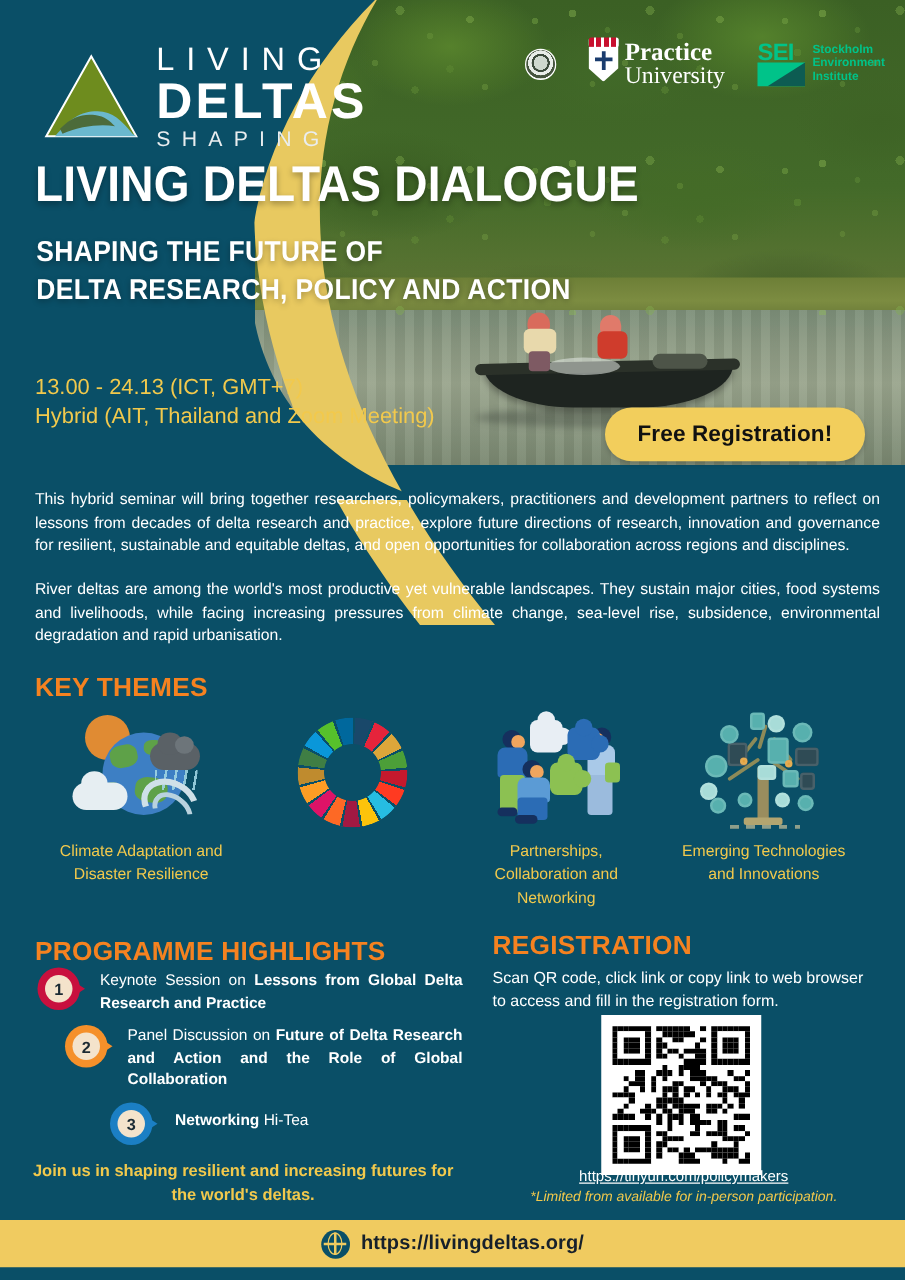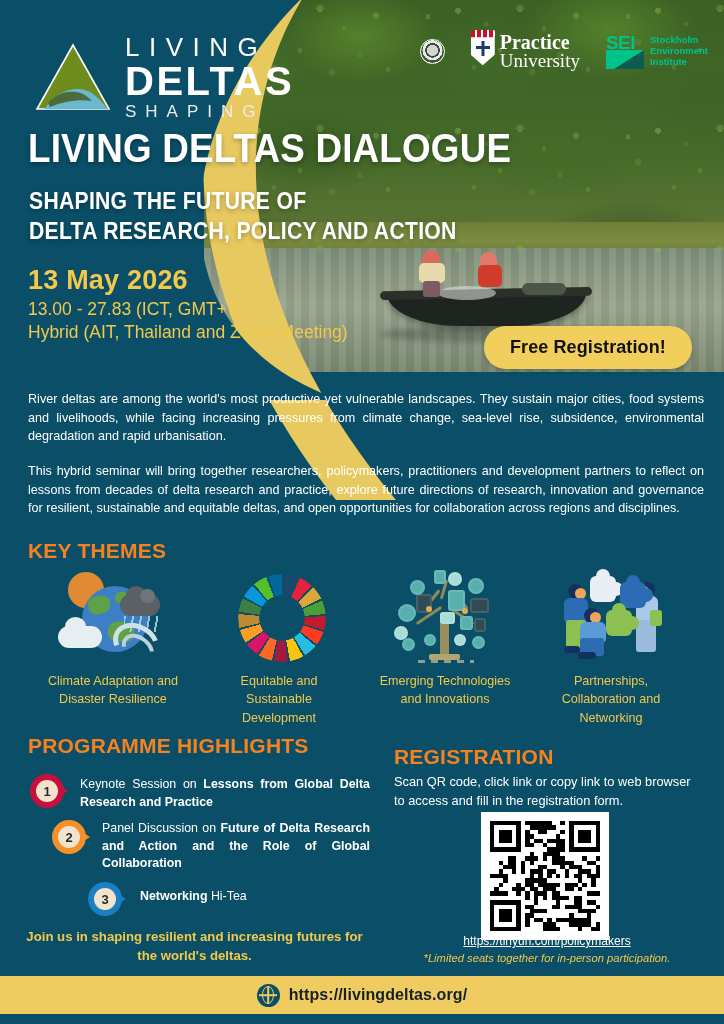--- a/index.html
+++ b/index.html
@@ -380,7 +380,6 @@
     <div>DELTA RESEARCH, POLICY AND ACTION</div>
   </div>
 
-  <div class="datebig">13 May 2026</div>
   <div class="timeline1">13.00 - 27.83 (ICT, GMT+7)</div>
   <div class="timeline2">Hybrid (AIT, Thailand and Zoom Meeting)</div>
 

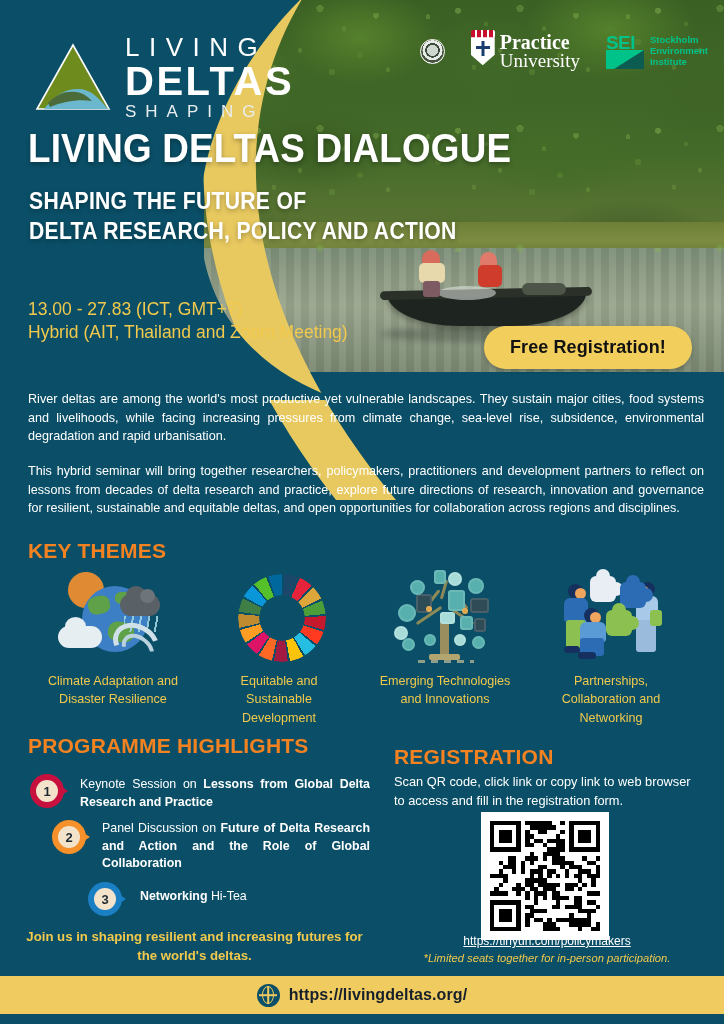--- a/index.html
+++ b/index.html
@@ -380,7 +380,7 @@
     <div>DELTA RESEARCH, POLICY AND ACTION</div>
   </div>
 
-  <div class="timeline1">13.00 - 27.83 (ICT, GMT+7)</div>
+  <div class="timeline1">13.00 - 24.13 (ICT, GMT+7)</div>
   <div class="timeline2">Hybrid (AIT, Thailand and Zoom Meeting)</div>
 
   <div class="freepill">Free Registration!</div>

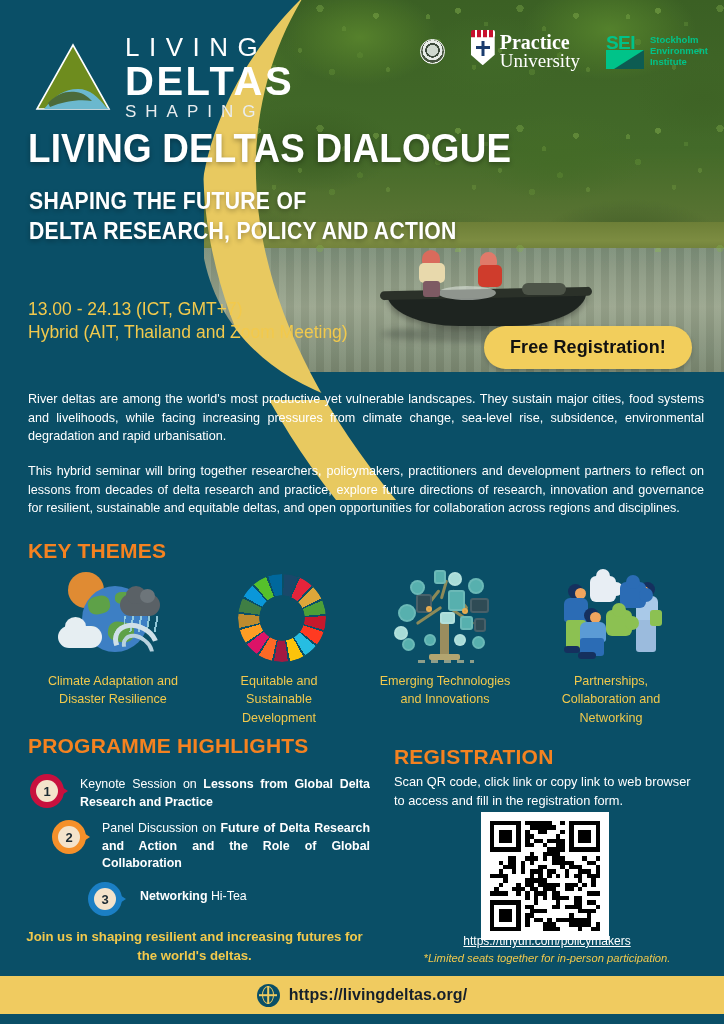--- a/index.html
+++ b/index.html
@@ -386,8 +386,8 @@
   <div class="freepill">Free Registration!</div>
 
   <div class="body-copy">
+    <p>This hybrid seminar will bring together researchers, policymakers, practitioners and development partners to reflect on lessons from decades of delta research and practice, explore future directions of research, innovation and governance for resilient, sustainable and equitable deltas, and open opportunities for collaboration across regions and disciplines.</p>
     <p>River deltas are among the world's most productive yet vulnerable landscapes. They sustain major cities, food systems and livelihoods, while facing increasing pressures from climate change, sea-level rise, subsidence, environmental degradation and rapid urbanisation.</p>
-    <p>This hybrid seminar will bring together researchers, policymakers, practitioners and development partners to reflect on lessons from decades of delta research and practice, explore future directions of research, innovation and governance for resilient, sustainable and equitable deltas, and open opportunities for collaboration across regions and disciplines.</p>
   </div>
 
   <div class="sec-h" id="h-themes">KEY THEMES</div>

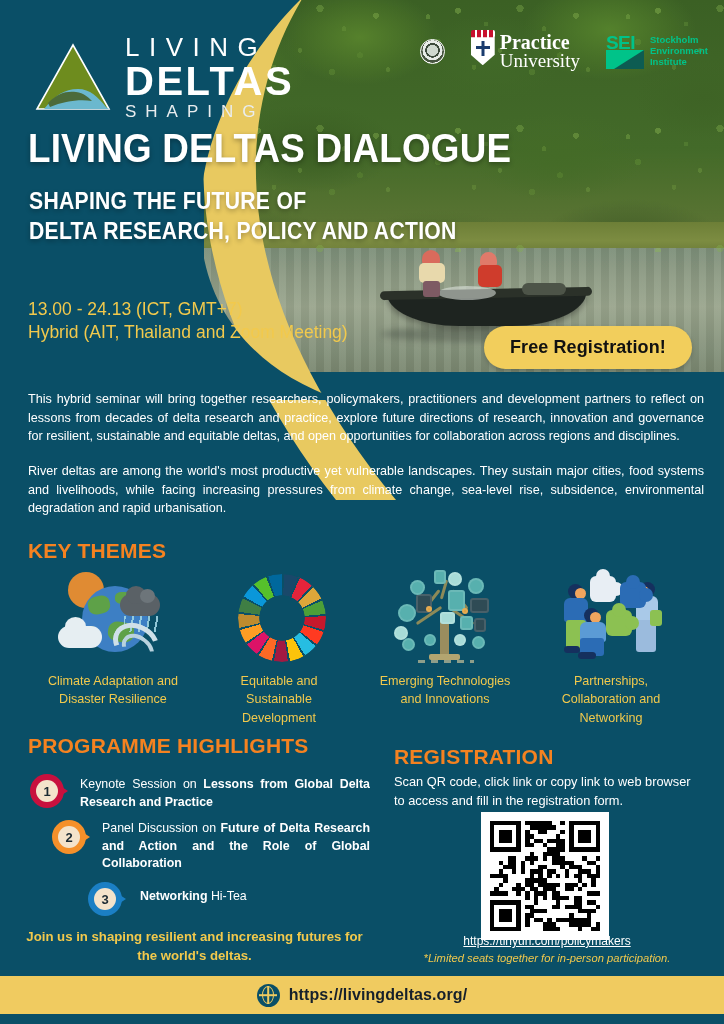--- a/index.html
+++ b/index.html
@@ -416,7 +416,6 @@
         <div class="sdg"></div>
         <div class="sdg-gaps"></div>
       </div>
-      <div class="theme-label">Equitable and Sustainable Development</div>
     </div>
 
     <div class="theme">

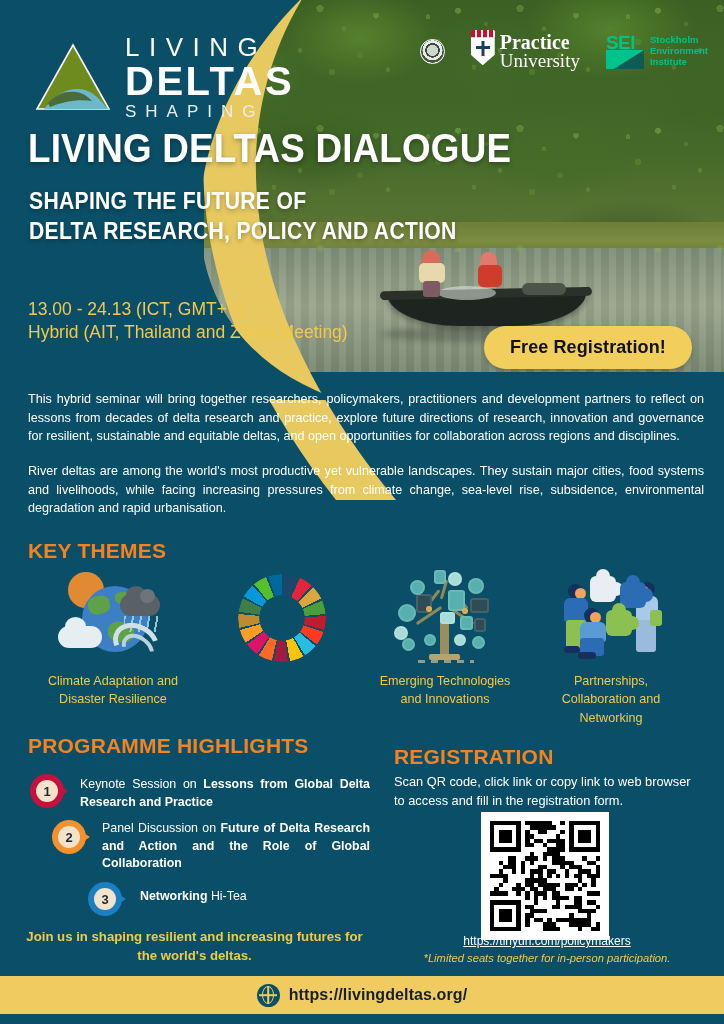--- a/index.html
+++ b/index.html
@@ -420,6 +420,36 @@
 
     <div class="theme">
       <div class="theme-icon">
+        <div class="pp">
+          <div class="h" style="left:12px;top:16px;width:15px;height:15px;background:#15305e;"></div>
+          <div class="h" style="left:19px;top:20px;width:11px;height:11px;background:#f0a55e;"></div>
+          <div class="t" style="left:8px;top:30px;width:24px;height:24px;background:#2b6cb5;"></div>
+          <div class="l" style="left:10px;top:52px;width:20px;height:30px;background:#8cc152;"></div>
+          <div class="l" style="left:8px;top:78px;width:16px;height:7px;background:#15305e;border-radius:4px;"></div>
+        </div>
+        <div class="pp">
+          <div class="h" style="left:28px;top:40px;width:15px;height:15px;background:#15305e;"></div>
+          <div class="h" style="left:34px;top:44px;width:11px;height:11px;background:#f0a55e;"></div>
+          <div class="t" style="left:24px;top:54px;width:26px;height:20px;background:#5b9bd5;"></div>
+          <div class="l" style="left:24px;top:70px;width:24px;height:18px;background:#2b6cb5;"></div>
+          <div class="l" style="left:22px;top:84px;width:18px;height:7px;background:#15305e;border-radius:4px;"></div>
+        </div>
+        <div class="pp">
+          <div class="h" style="left:84px;top:14px;width:15px;height:15px;background:#15305e;"></div>
+          <div class="h" style="left:82px;top:18px;width:11px;height:11px;background:#f0a55e;"></div>
+          <div class="t" style="left:80px;top:28px;width:22px;height:26px;background:#a9c9e8;"></div>
+          <div class="l" style="left:80px;top:52px;width:20px;height:32px;background:#9bbbdd;"></div>
+          <div class="l" style="left:94px;top:42px;width:12px;height:16px;background:#8cc152;border-radius:3px;"></div>
+        </div>
+        <div class="pz" style="left:34px;top:8px;width:26px;height:26px;background:#e8eef4;"></div>
+        <div class="pz" style="left:64px;top:14px;width:26px;height:26px;background:#2b6cb5;"></div>
+        <div class="pz" style="left:50px;top:42px;width:26px;height:26px;background:#8cc152;"></div>
+      </div>
+      <div class="theme-label">Partnerships, Collaboration and Networking</div>
+    </div>
+
+    <div class="theme">
+      <div class="theme-icon">
         <div class="tt-br" style="left:24px;top:46px;width:30px;height:3px;transform:rotate(-34deg);"></div>
         <div class="tt-br" style="left:56px;top:46px;width:30px;height:3px;transform:rotate(34deg);"></div>
         <div class="tt-br" style="left:30px;top:30px;width:24px;height:3px;transform:rotate(-52deg);"></div>
@@ -448,36 +478,6 @@
       </div>
       <div class="theme-label">Emerging Technologies and Innovations</div>
     </div>
-
-    <div class="theme">
-      <div class="theme-icon">
-        <div class="pp">
-          <div class="h" style="left:12px;top:16px;width:15px;height:15px;background:#15305e;"></div>
-          <div class="h" style="left:19px;top:20px;width:11px;height:11px;background:#f0a55e;"></div>
-          <div class="t" style="left:8px;top:30px;width:24px;height:24px;background:#2b6cb5;"></div>
-          <div class="l" style="left:10px;top:52px;width:20px;height:30px;background:#8cc152;"></div>
-          <div class="l" style="left:8px;top:78px;width:16px;height:7px;background:#15305e;border-radius:4px;"></div>
-        </div>
-        <div class="pp">
-          <div class="h" style="left:28px;top:40px;width:15px;height:15px;background:#15305e;"></div>
-          <div class="h" style="left:34px;top:44px;width:11px;height:11px;background:#f0a55e;"></div>
-          <div class="t" style="left:24px;top:54px;width:26px;height:20px;background:#5b9bd5;"></div>
-          <div class="l" style="left:24px;top:70px;width:24px;height:18px;background:#2b6cb5;"></div>
-          <div class="l" style="left:22px;top:84px;width:18px;height:7px;background:#15305e;border-radius:4px;"></div>
-        </div>
-        <div class="pp">
-          <div class="h" style="left:84px;top:14px;width:15px;height:15px;background:#15305e;"></div>
-          <div class="h" style="left:82px;top:18px;width:11px;height:11px;background:#f0a55e;"></div>
-          <div class="t" style="left:80px;top:28px;width:22px;height:26px;background:#a9c9e8;"></div>
-          <div class="l" style="left:80px;top:52px;width:20px;height:32px;background:#9bbbdd;"></div>
-          <div class="l" style="left:94px;top:42px;width:12px;height:16px;background:#8cc152;border-radius:3px;"></div>
-        </div>
-        <div class="pz" style="left:34px;top:8px;width:26px;height:26px;background:#e8eef4;"></div>
-        <div class="pz" style="left:64px;top:14px;width:26px;height:26px;background:#2b6cb5;"></div>
-        <div class="pz" style="left:50px;top:42px;width:26px;height:26px;background:#8cc152;"></div>
-      </div>
-      <div class="theme-label">Partnerships, Collaboration and Networking</div>
-    </div>
   </div>
 
   <div class="sec-h" id="h-prog">PROGRAMME HIGHLIGHTS</div>

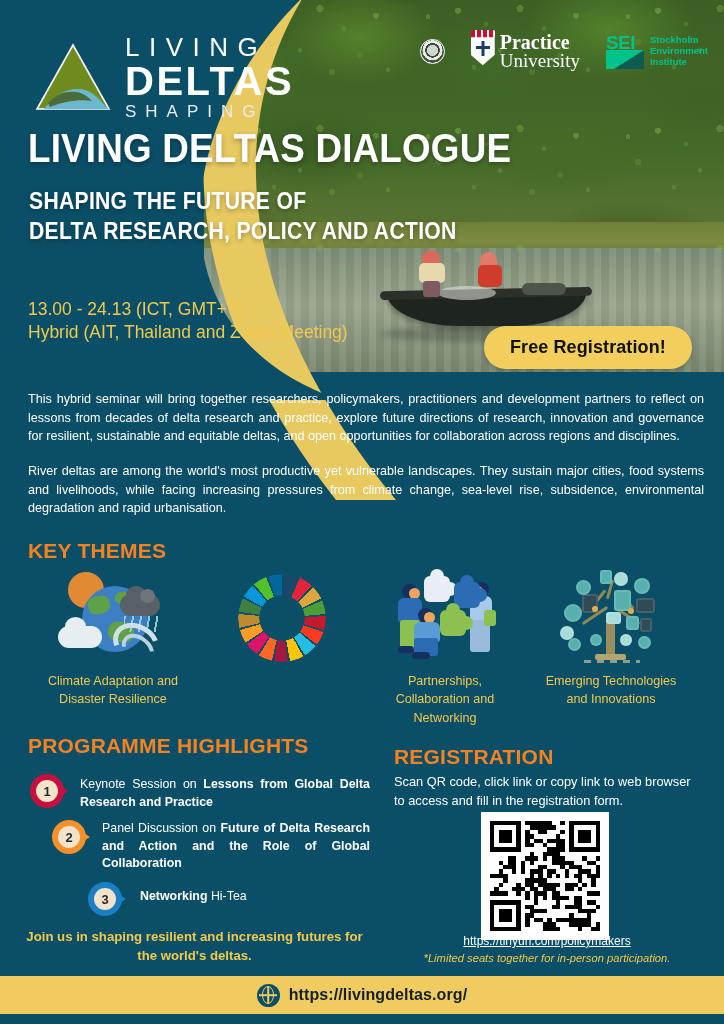--- a/index.html
+++ b/index.html
@@ -166,7 +166,7 @@
   .sec-h{ position:absolute; font-size:21px; font-weight:700; color:#F58220; letter-spacing:.2px; }
   #h-about{ left:28px; top:360px; }
   #h-themes{ left:28px; top:539px; }
-  #h-prog{ left:28px; top:734px; }
+  #h-prog{ left:28px; top:750px; }
   #h-reg{ left:394px; top:745px; }
 
   

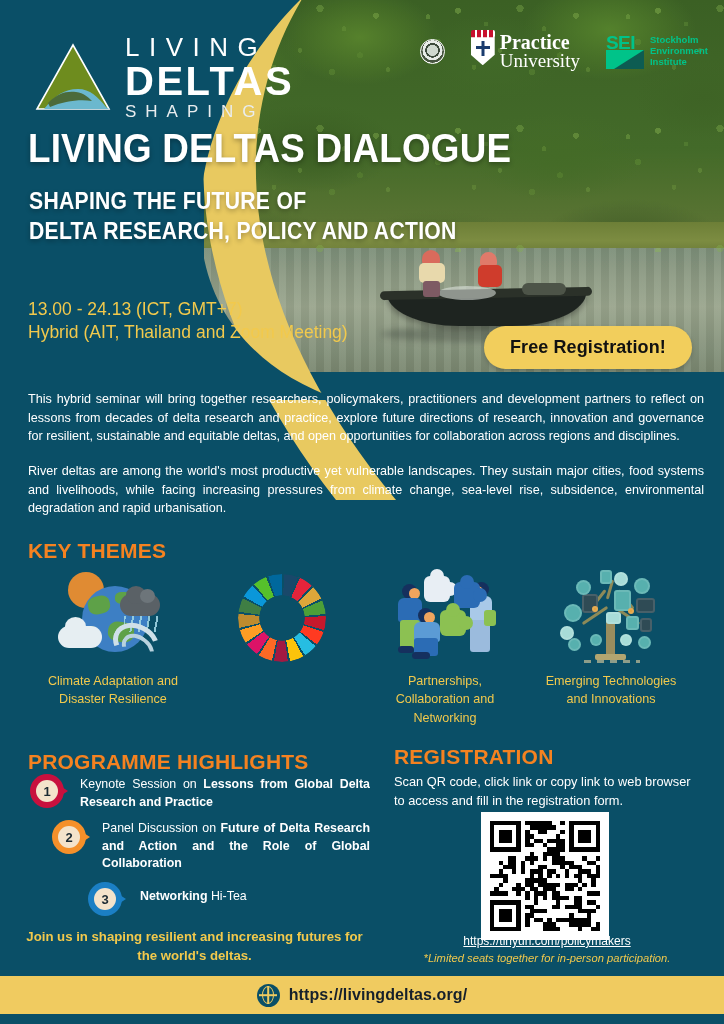--- a/index.html
+++ b/index.html
@@ -1147,7 +1147,7 @@
       </div>
   </div>
   <a class="reg-link" href="#">https://tinyurl.com/policymakers</a>
-  <div class="reg-note">*Limited seats together for in-person participation.</div>
+  <div class="reg-note">*Limited from available for in-person participation.</div>
 
   <div class="footer">
     <span class="globe-ic">

